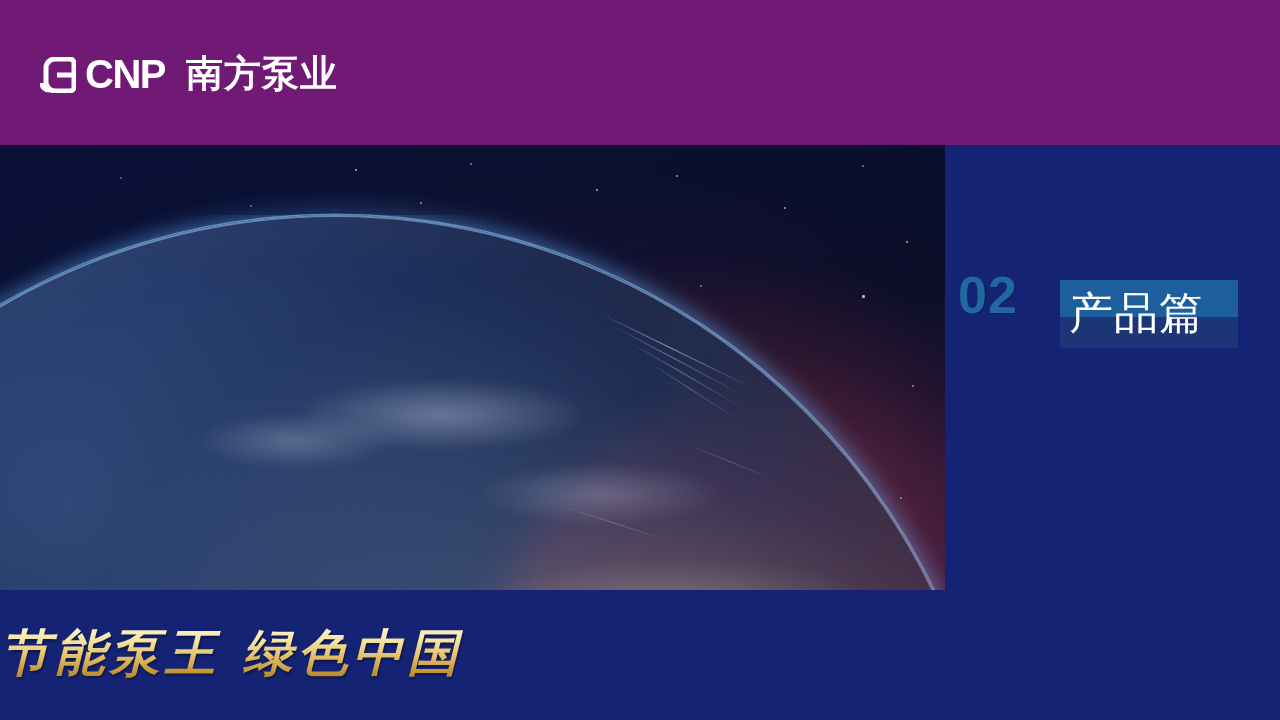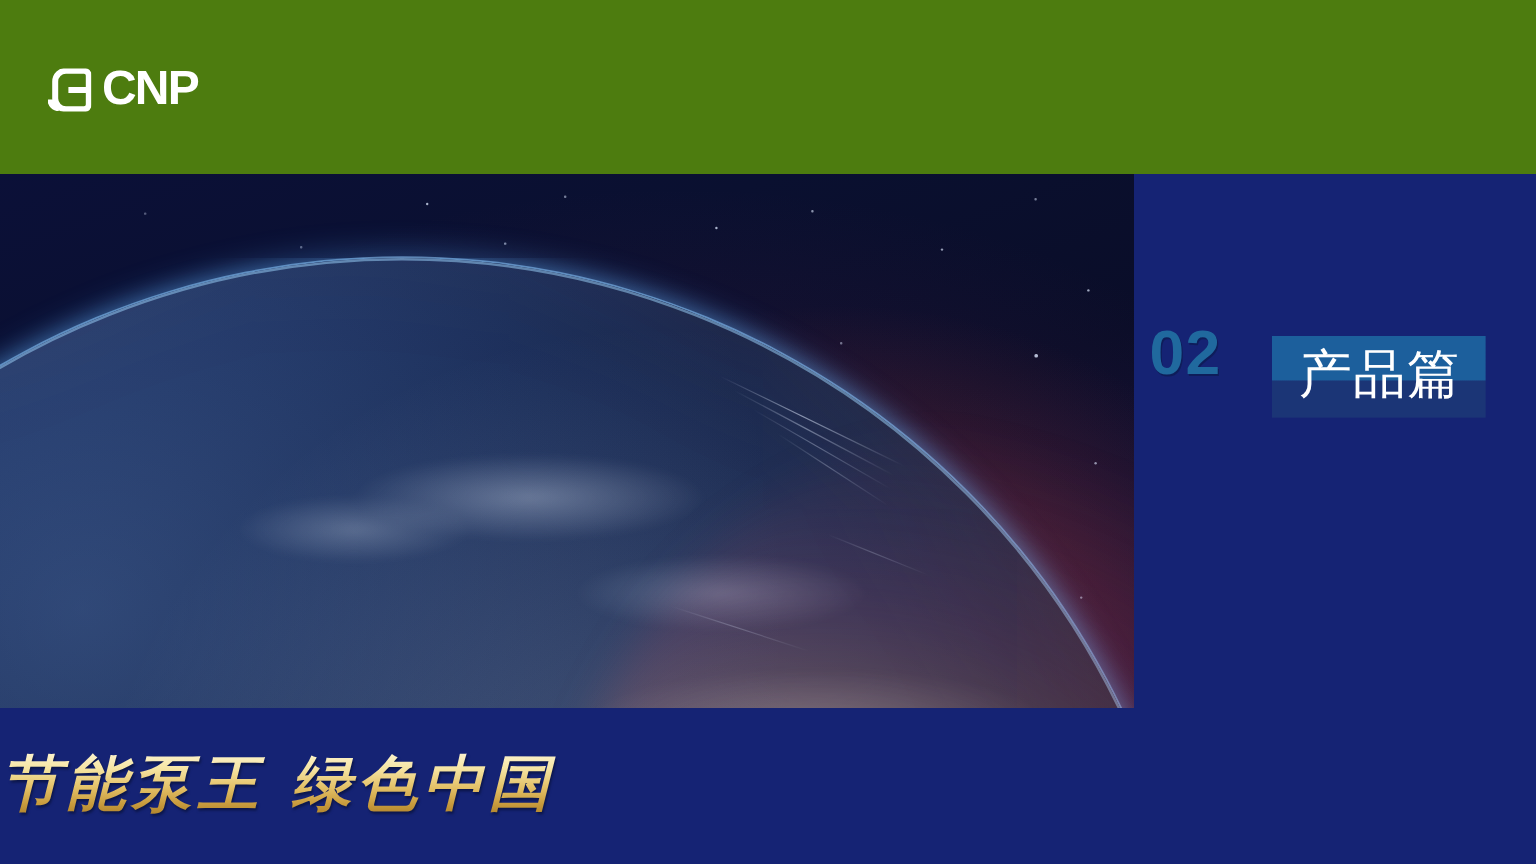--- a/index.html
+++ b/index.html
@@ -19,7 +19,7 @@
   .header {
     position:absolute; left:0; top:0;
     width:1280px; height:145px;
-    background:#4d7c0f;
+    background:#701a75;
   }
   .logo-lockup {
     position:absolute; left:40px; top:52px;

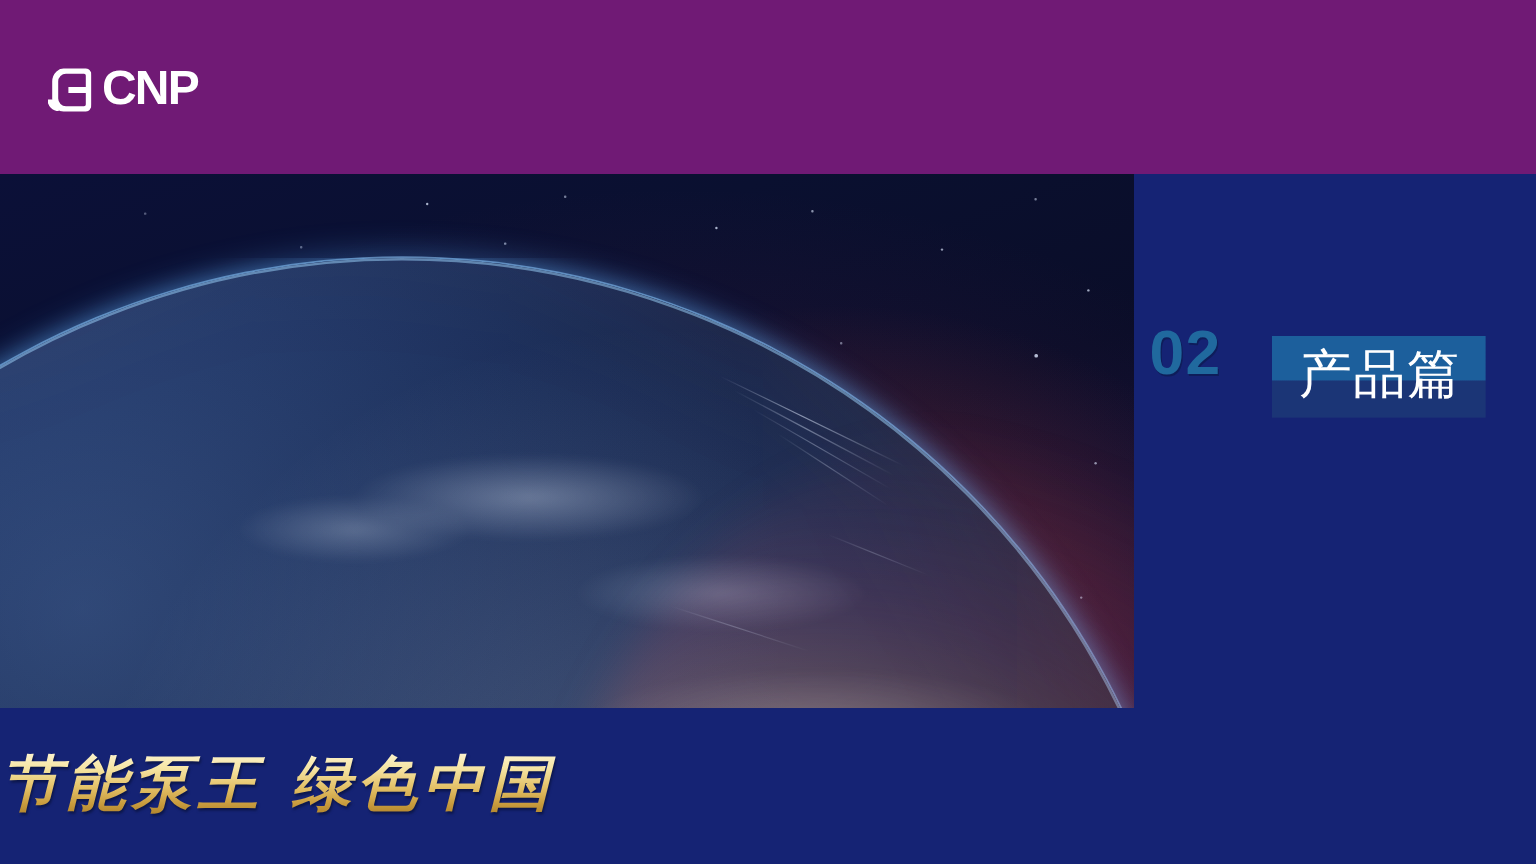--- a/index.html
+++ b/index.html
@@ -212,6 +212,7 @@
         </svg>
       </span>
       <span class="logo-cnp">CNP</span>
+      <span class="logo-cn">南方泵业</span>
     </div>
   </div>
 

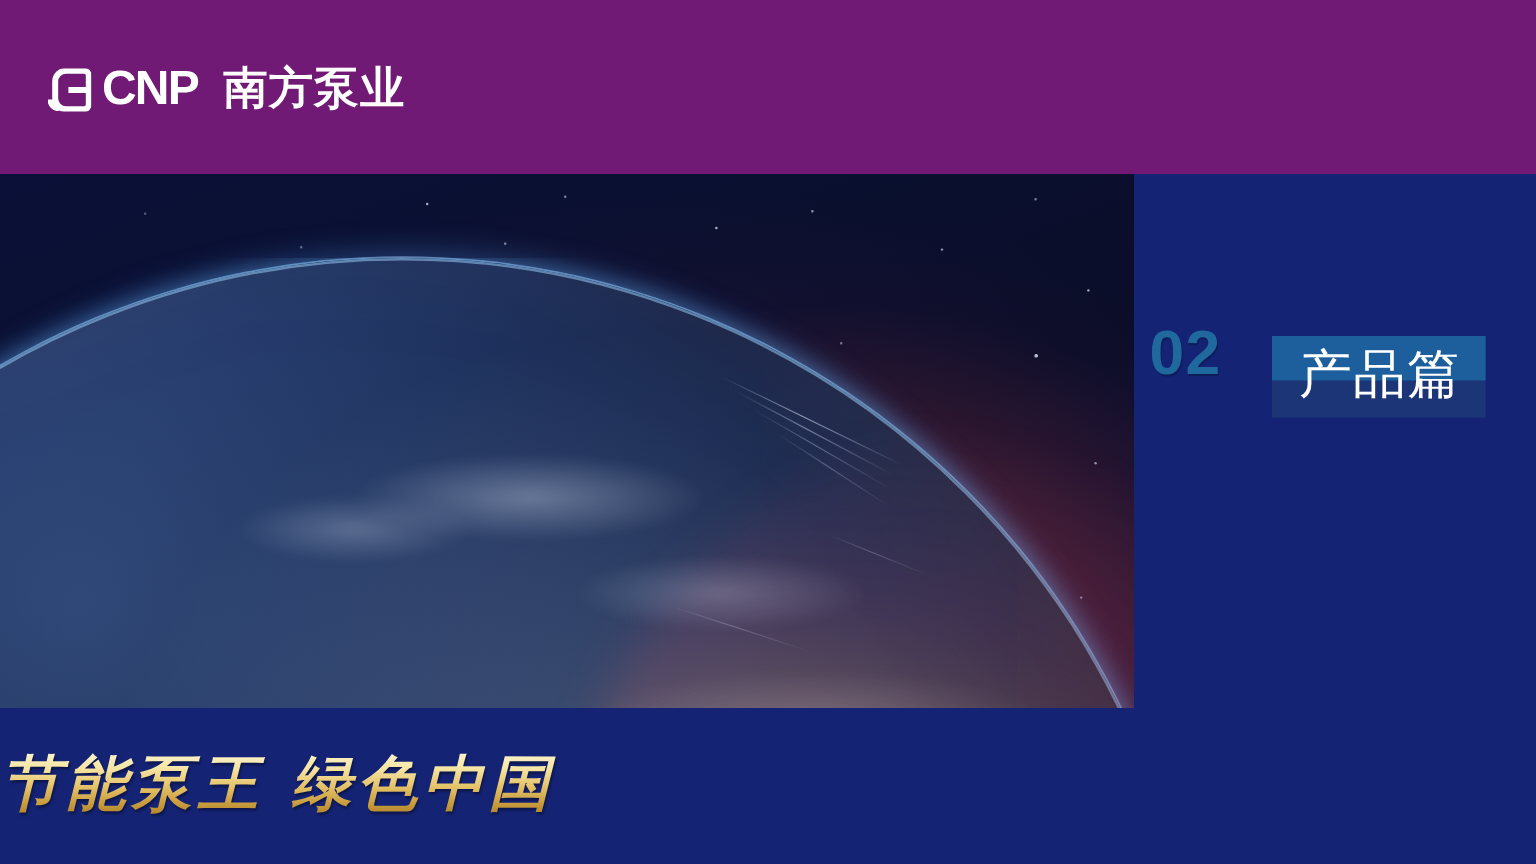--- a/index.html
+++ b/index.html
@@ -166,7 +166,7 @@
     font-weight:normal;
     letter-spacing:1px;
     line-height:62px;
-    text-align:center;
+    text-align:left;
     font-family:"DejaVu Sans", sans-serif;
     white-space:nowrap;
   }

